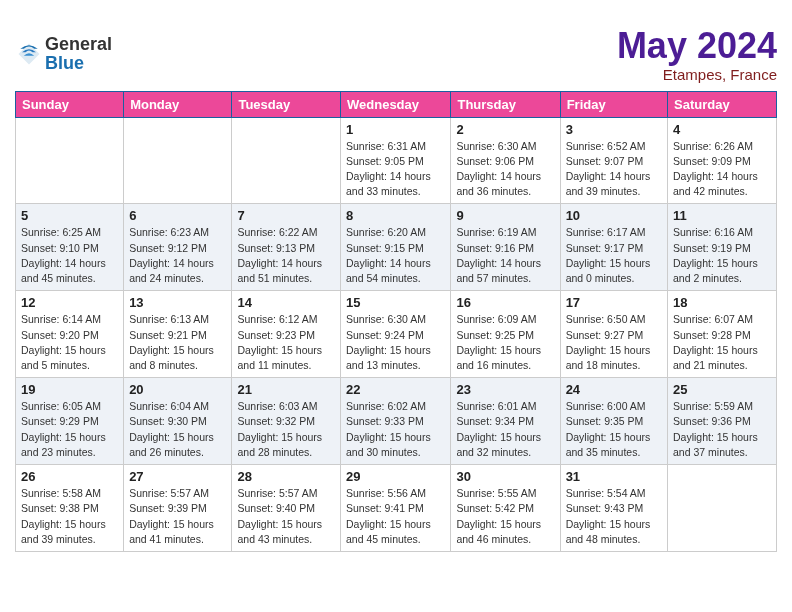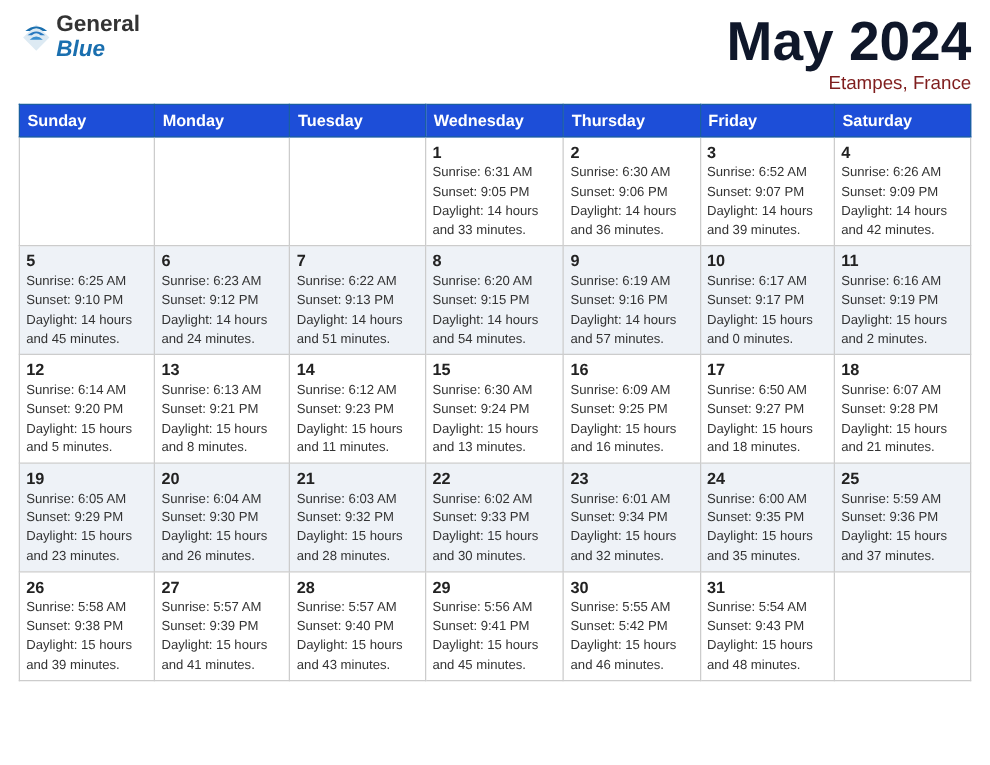--- a/index.html
+++ b/index.html
@@ -19,8 +19,9 @@
     .header {
       display: flex;
       justify-content: space-between;
-      align-items: flex-start;
+      align-items: center;
       margin-bottom: 8px;
+      margin-top: 16px;
     }
     .logo {
       display: flex;

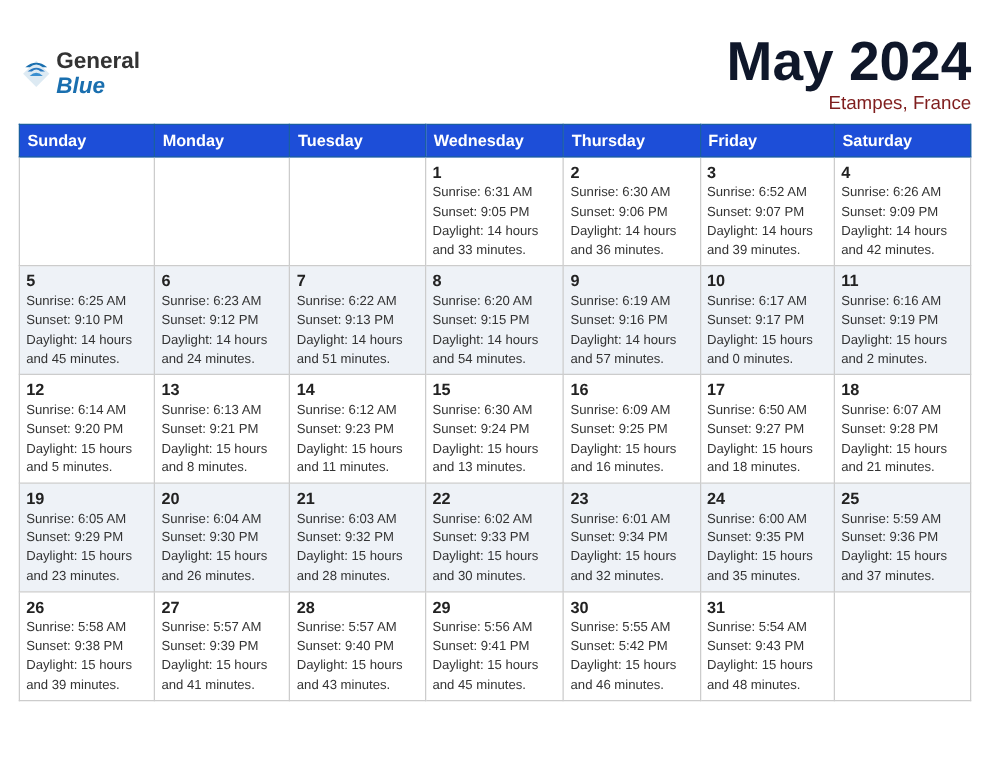--- a/index.html
+++ b/index.html
@@ -42,7 +42,6 @@
       font-size: 18px;
       font-weight: bold;
       color: #1a6faf;
-      font-style: italic;
     }
     .logo-icon {
       width: 28px;

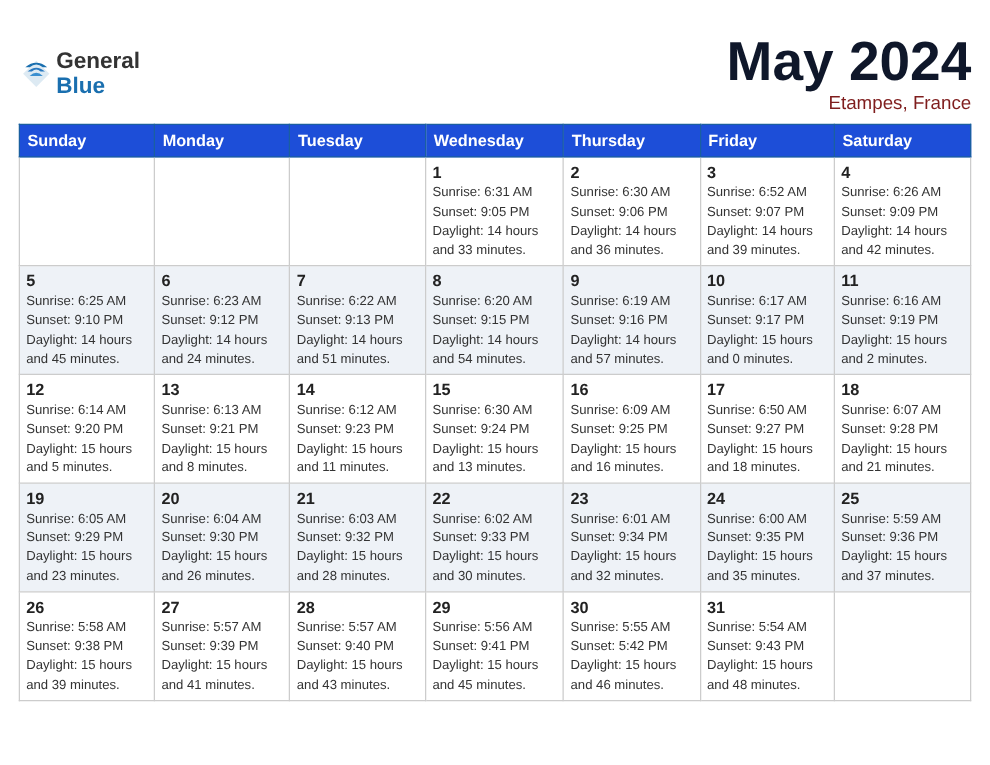--- a/index.html
+++ b/index.html
@@ -52,9 +52,9 @@
       text-align: right;
     }
     .month-year {
-      font-size: 44px;
-      font-weight: bold;
-      color: #0f172a;
+      font-size: 36px;
+      font-weight: bold;
+      color: #4c1d95;
       line-height: 1.1;
     }
     .location {

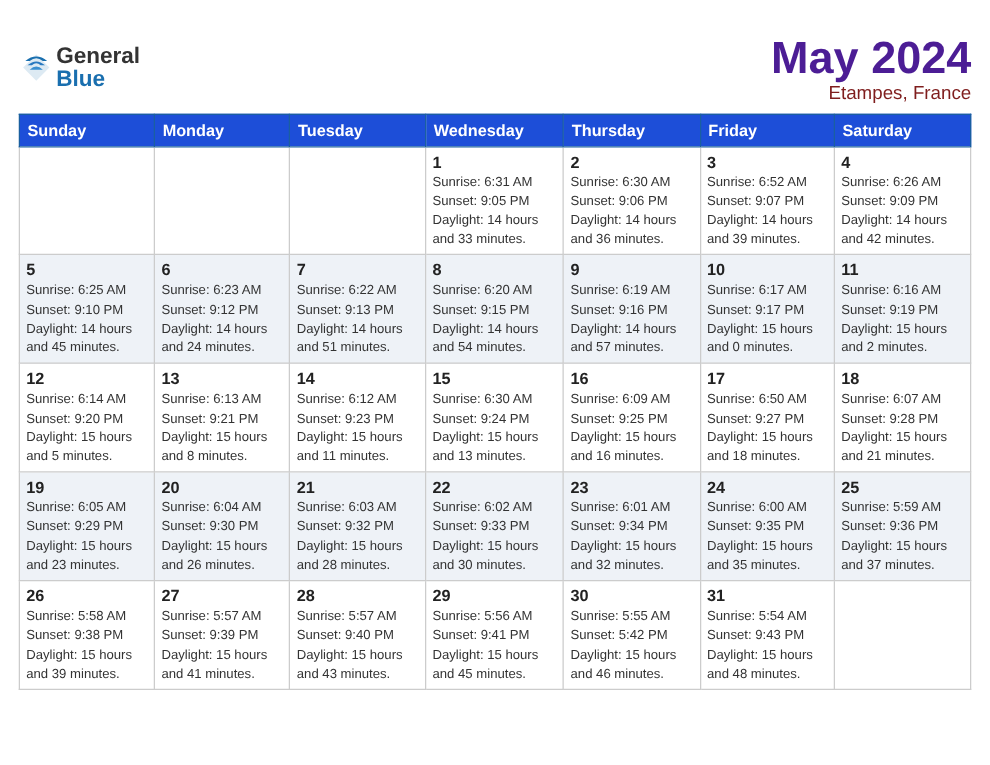--- a/index.html
+++ b/index.html
@@ -67,7 +67,7 @@
       border: 1px solid #ccc;
     }
     .calendar th {
-      background-color: #1d4ed8;
+      background-color: #ec4899;
       color: #fff;
       text-align: left;
       padding: 5px 6px;

